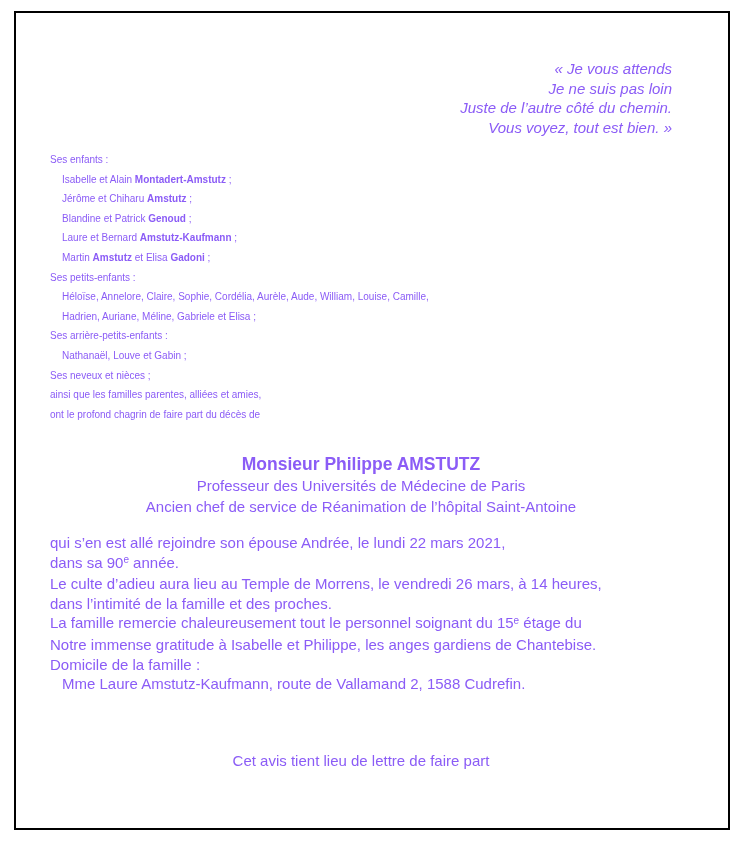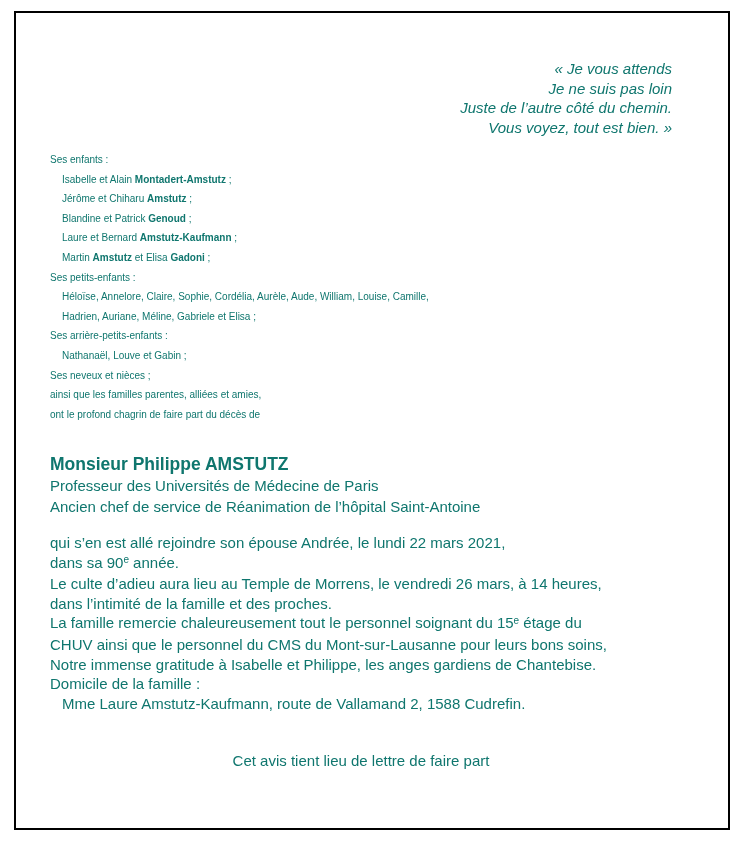--- a/index.html
+++ b/index.html
@@ -13,7 +13,7 @@
     height: 847px;
     background: #ffffff;
     font-family: "Liberation Sans", "DejaVu Sans", sans-serif;
-    color: #0f766e;
+    color: #8b5cf6;
     overflow: hidden;
   }
   .frame {

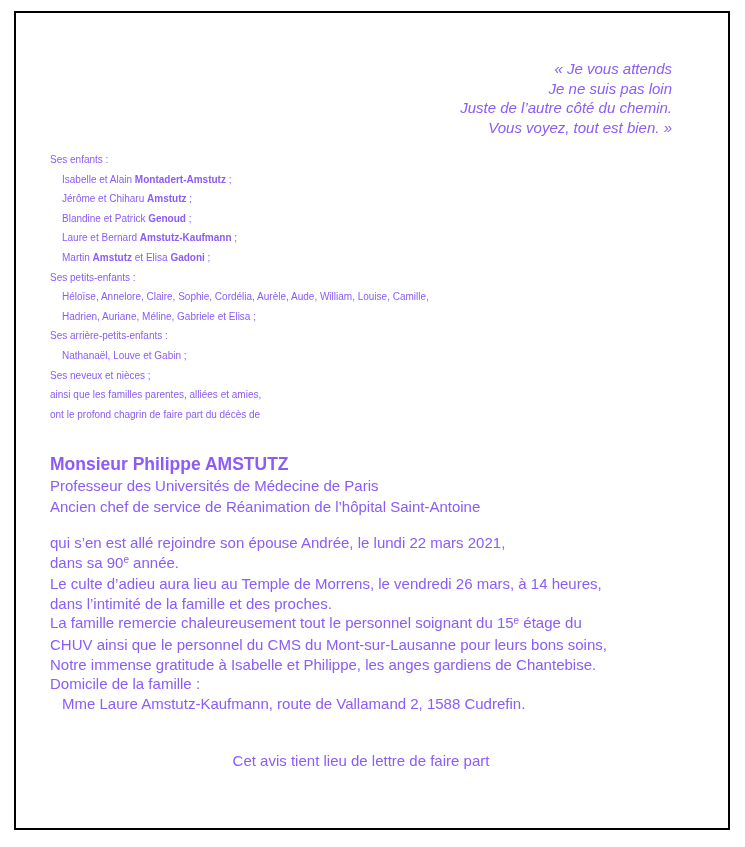--- a/index.html
+++ b/index.html
@@ -48,7 +48,7 @@
     left: 50px;
     top: 452px;
     width: 622px;
-    text-align: left;
+    text-align: center;
     white-space: nowrap;
   }
   .heading-title {

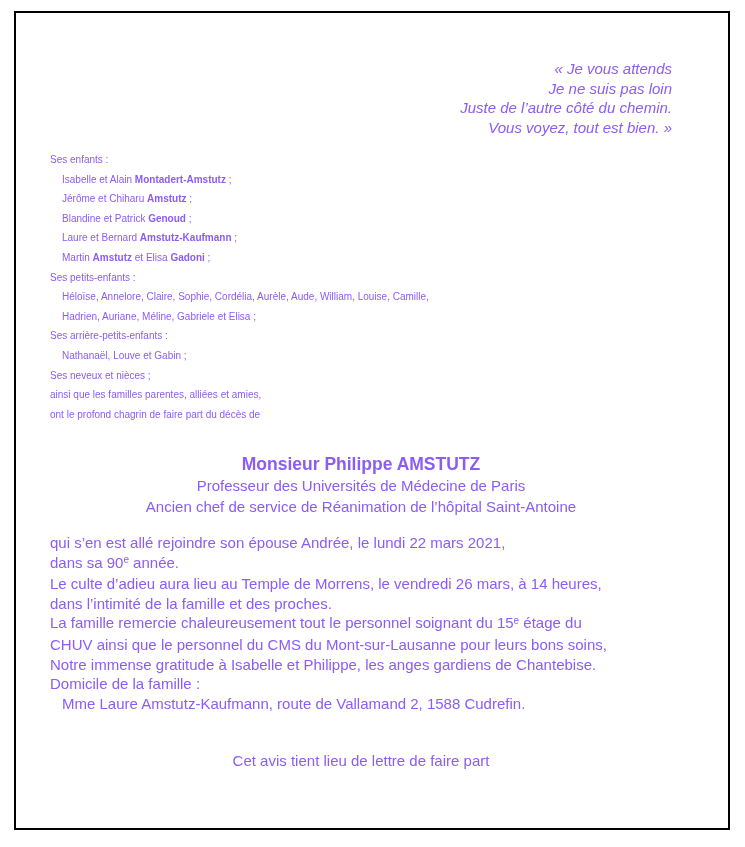--- a/index.html
+++ b/index.html
@@ -133,7 +133,6 @@
       <div class="line"><span>Le culte d’adieu aura lieu au Temple de Morrens, le vendredi 26 mars, à 14 heures,</span></div>
       <div class="line"><span>dans l’intimité de la famille et des proches.</span></div>
       <div class="line"><span>La famille remercie chaleureusement tout le personnel soignant du 15</span><span class="seg-sup">e</span><span> étage du</span></div>
-      <div class="line"><span>CHUV ainsi que le personnel du CMS du Mont-sur-Lausanne pour leurs bons soins,</span></div>
       <div class="line"><span>Notre immense gratitude à Isabelle et Philippe, les anges gardiens de Chantebise.</span></div>
       <div class="line"><span>Domicile de la famille :</span></div>
       <div class="line indent"><span>Mme Laure Amstutz-Kaufmann, route de Vallamand 2, 1588 Cudrefin.</span></div>

